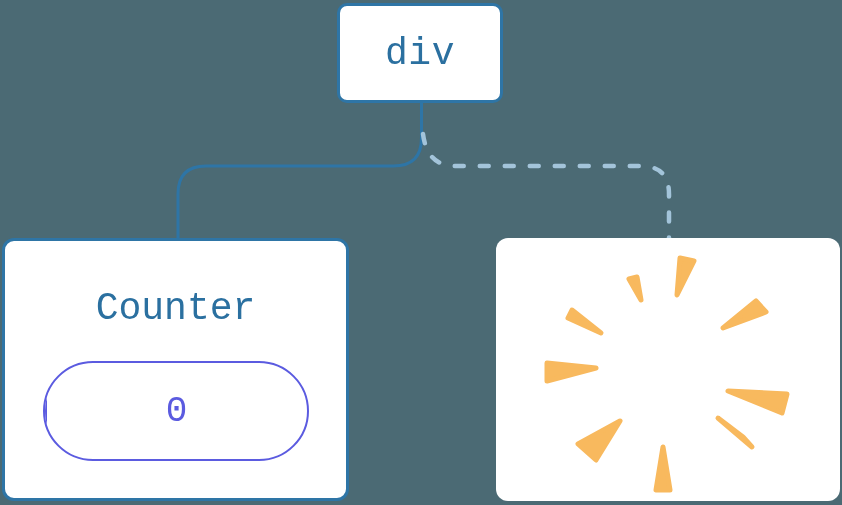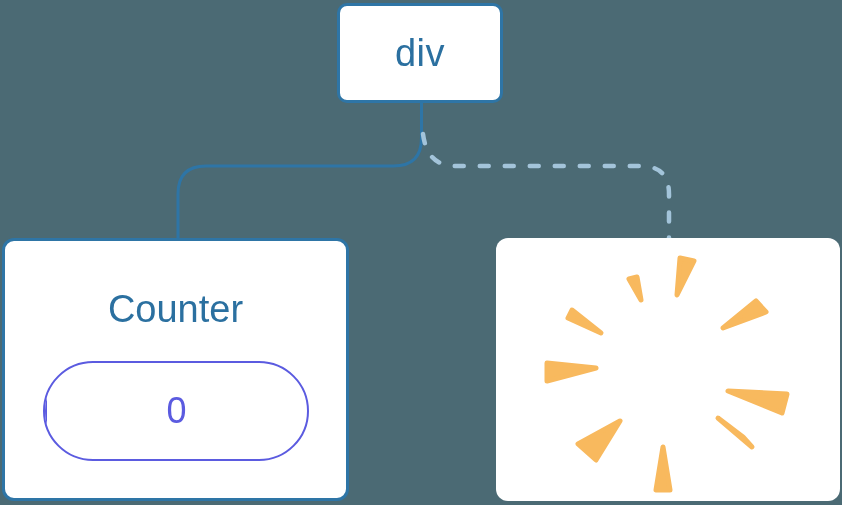--- a/index.html
+++ b/index.html
@@ -37,6 +37,7 @@
     position:absolute;
     background:var(--node-bg);
     box-sizing:border-box;
+    font-family:Liberation Mono, monospace;
   }
   .node-root{
     left:337px;top:3px;width:166px;height:100px;

